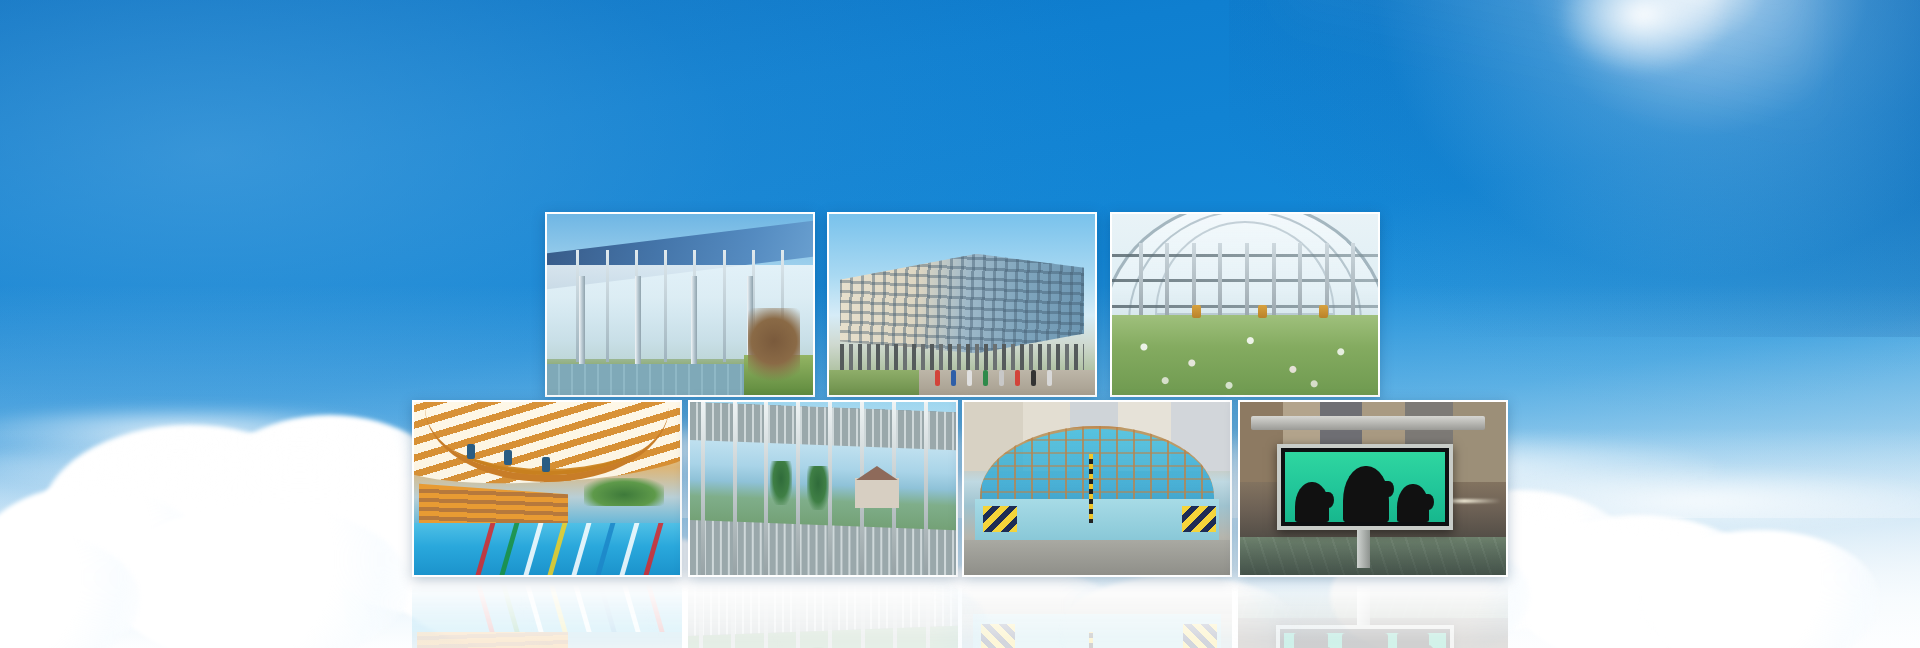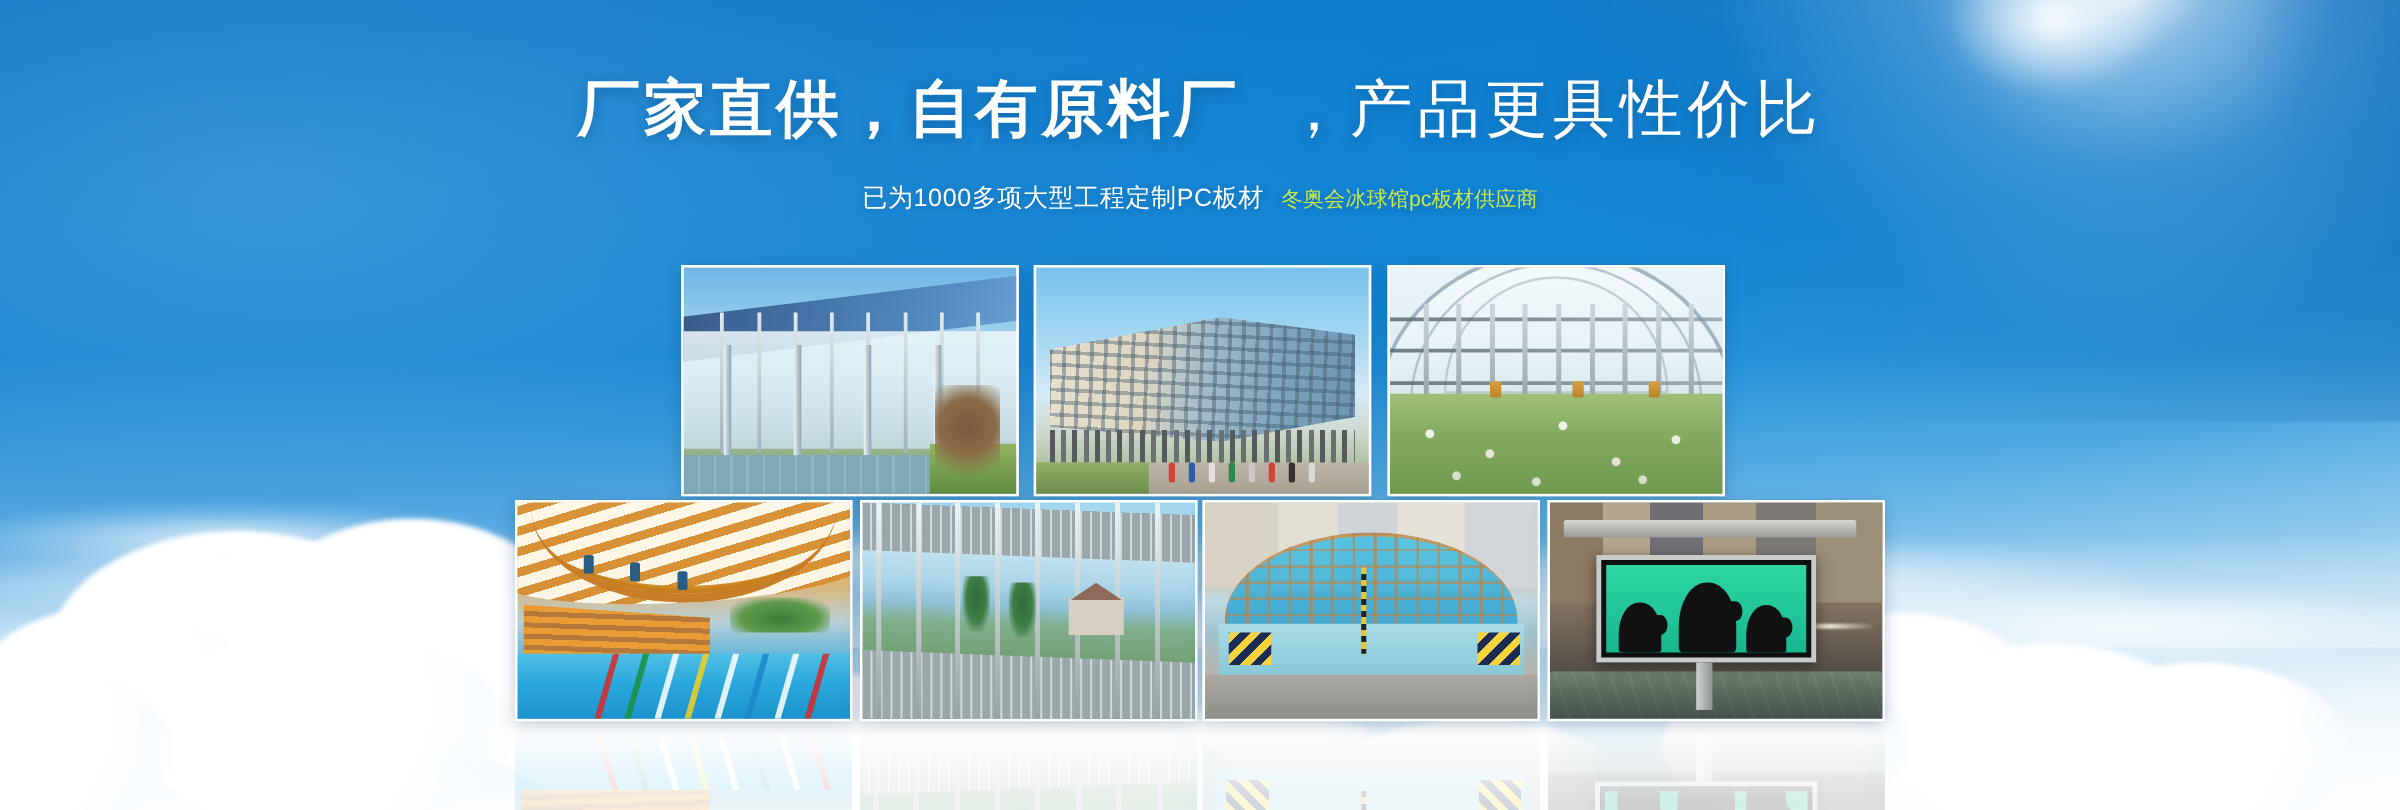--- a/index.html
+++ b/index.html
@@ -290,9 +290,6 @@
       <div class="wisp" style="left: 1460px; top: 470px; width: 480px; height: 60px;"></div>
     </div>
 
-  <div class="headline">
-    <span class="strong">厂家直供，自有原料厂</span><span class="gap"></span><span class="light">，产品更具性价比</span>
-  </div>
 
   <div class="subline">
     <span>已为1000多项大型工程定制PC板材</span><span class="green">冬奥会冰球馆pc板材供应商</span>

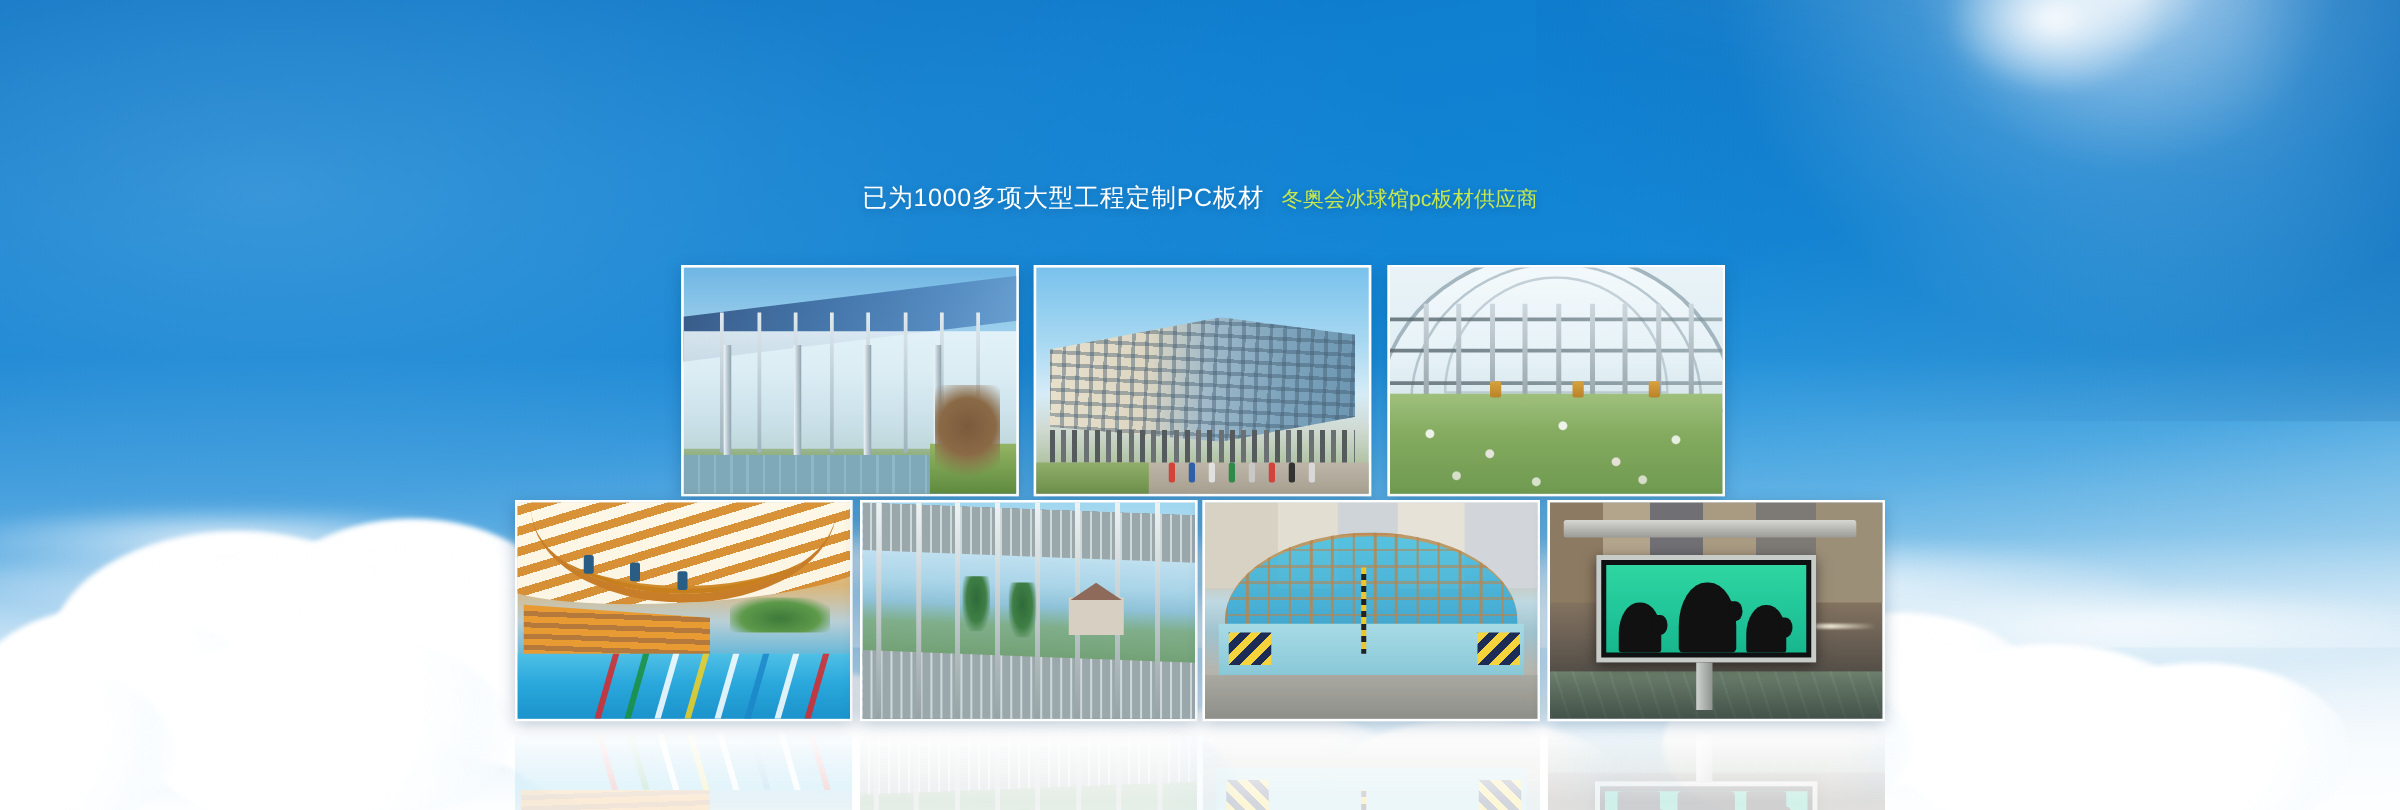--- a/index.html
+++ b/index.html
@@ -291,9 +291,6 @@
     </div>
 
 
-  <div class="subline">
-    <span>已为1000多项大型工程定制PC板材</span><span class="green">冬奥会冰球馆pc板材供应商</span>
-  </div>
 
   <div class="collage" id="collage">
       <div class="ph" style="left: 545px; top: 212px; width: 270px; height: 185px;">

